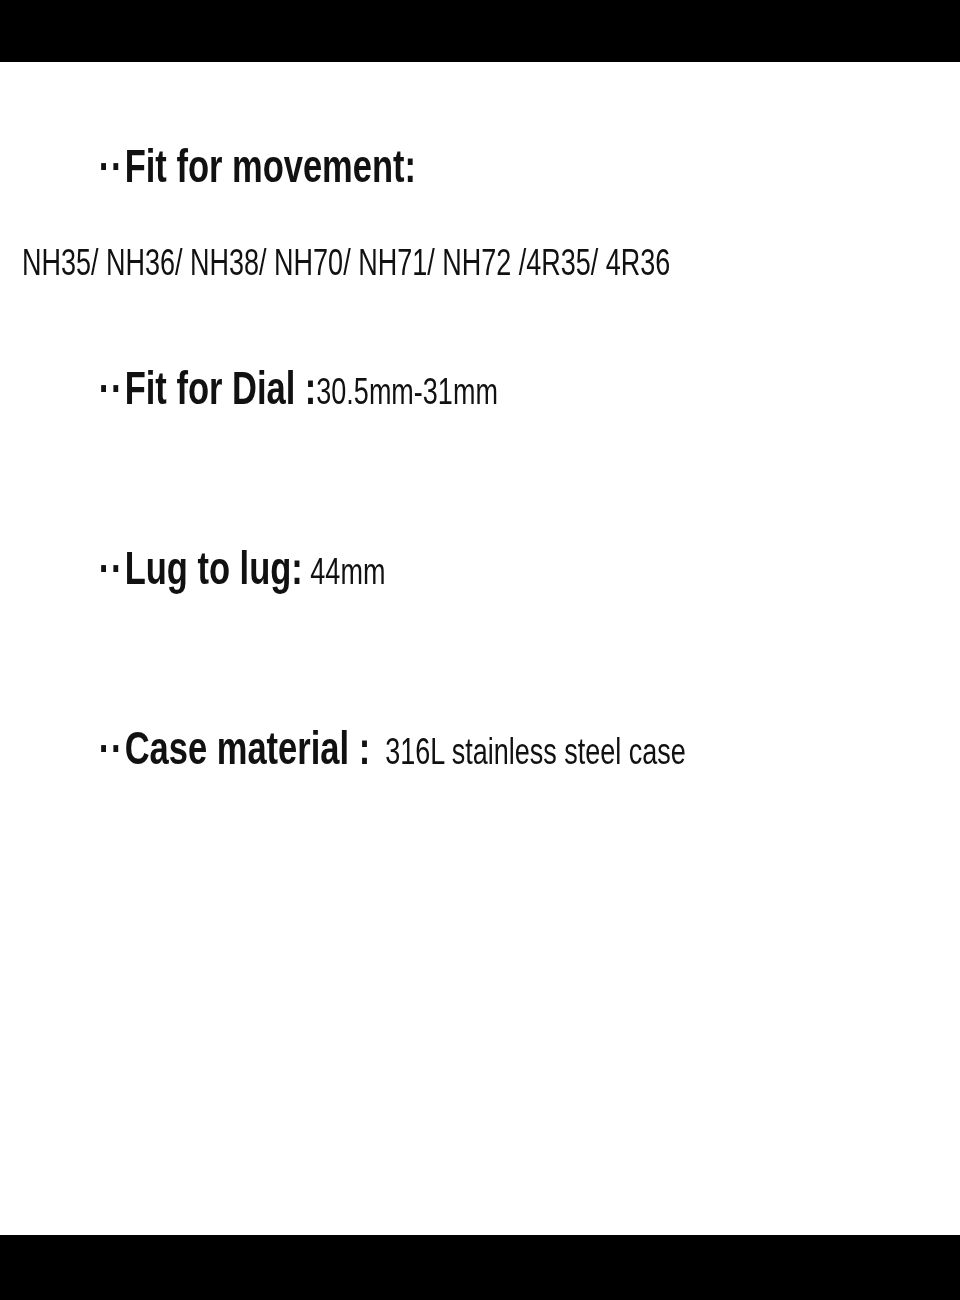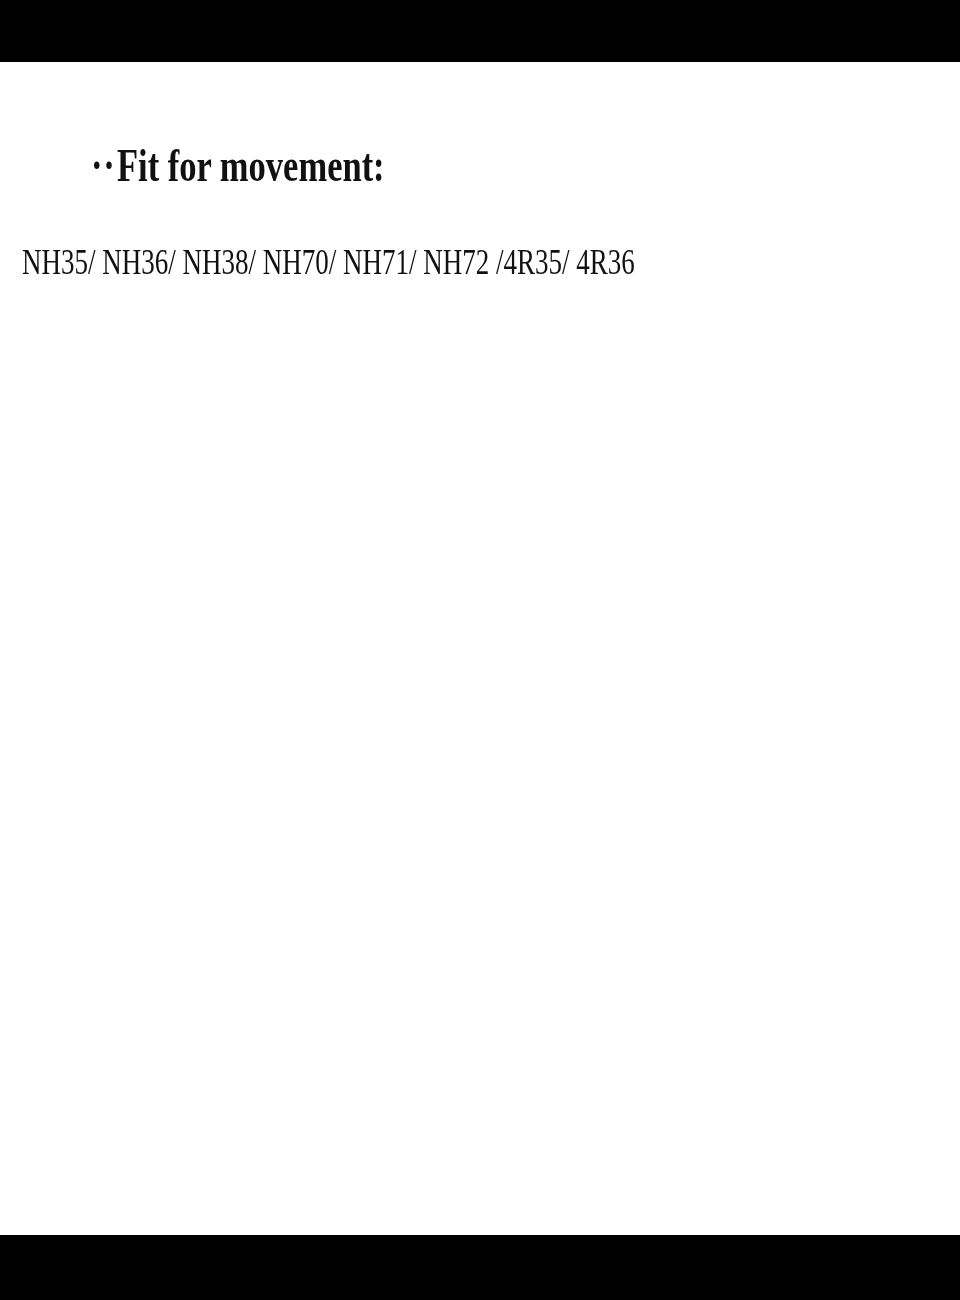--- a/index.html
+++ b/index.html
@@ -9,7 +9,7 @@
     height: 1300px;
     background: #ffffff;
     overflow: hidden;
-    font-family: Liberation Serif, serif;
+    font-family: Liberation Sans, sans-serif;
     color: #111111;
   }
   .bar {

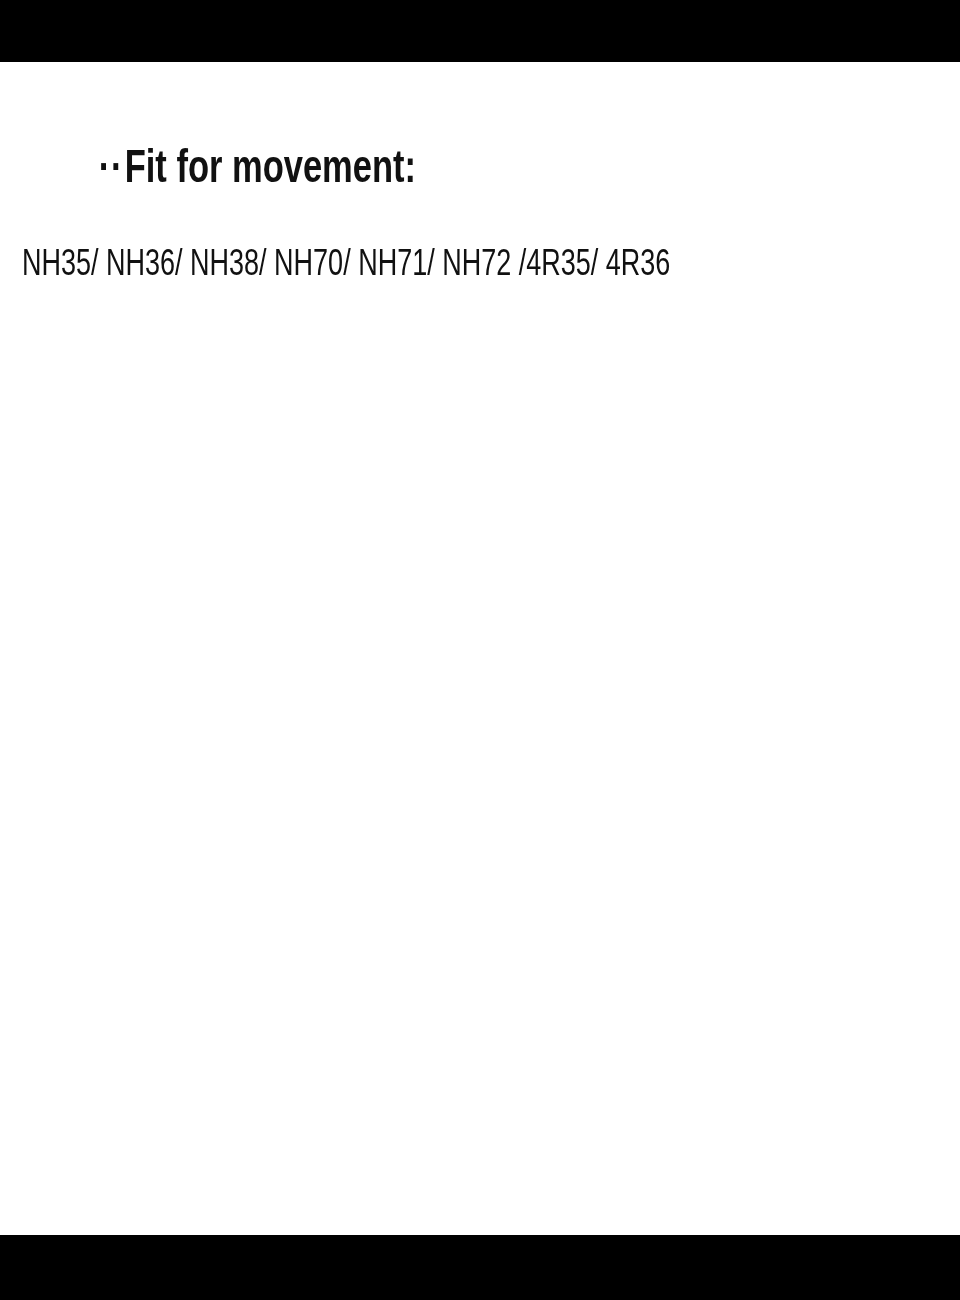--- a/index.html
+++ b/index.html
@@ -79,6 +79,11 @@
     </div>
 
 
+    <div class="section">
+      <div class="line heading-line">
+        <span class="bullet">··</span><span class="spec-label">Fit for Dial :</span><span class="spec-value">30.5mm-31mm</span>
+      </div>
+    </div>
 
 
 

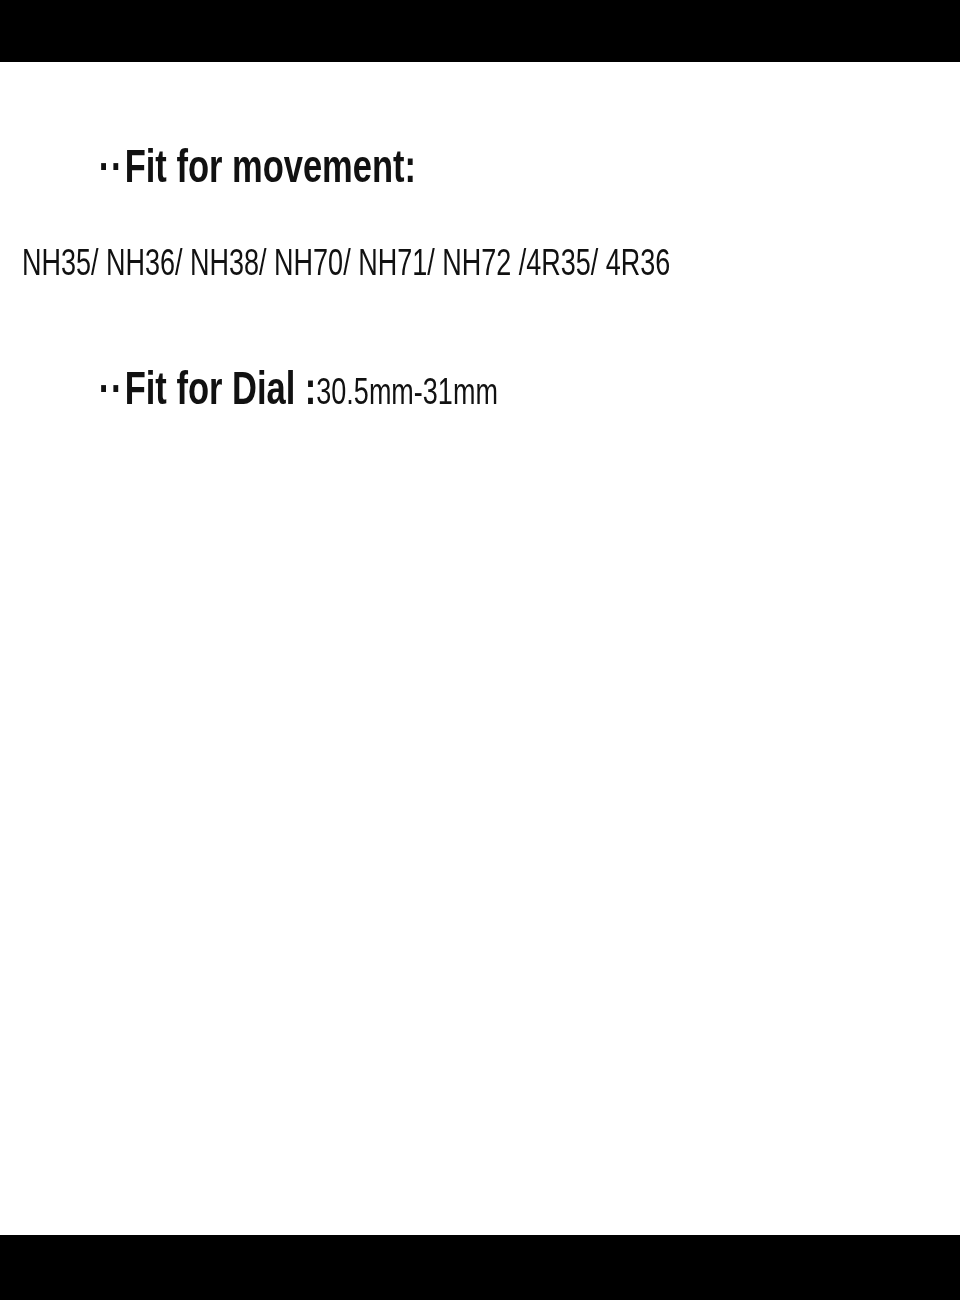--- a/index.html
+++ b/index.html
@@ -86,6 +86,11 @@
     </div>
 
 
+    <div class="section">
+      <div class="line heading-line">
+        <span class="bullet">··</span><span class="spec-label">Lug to lug:</span><span class="spec-value"> 44mm</span>
+      </div>
+    </div>
 
 
     <div class="section">

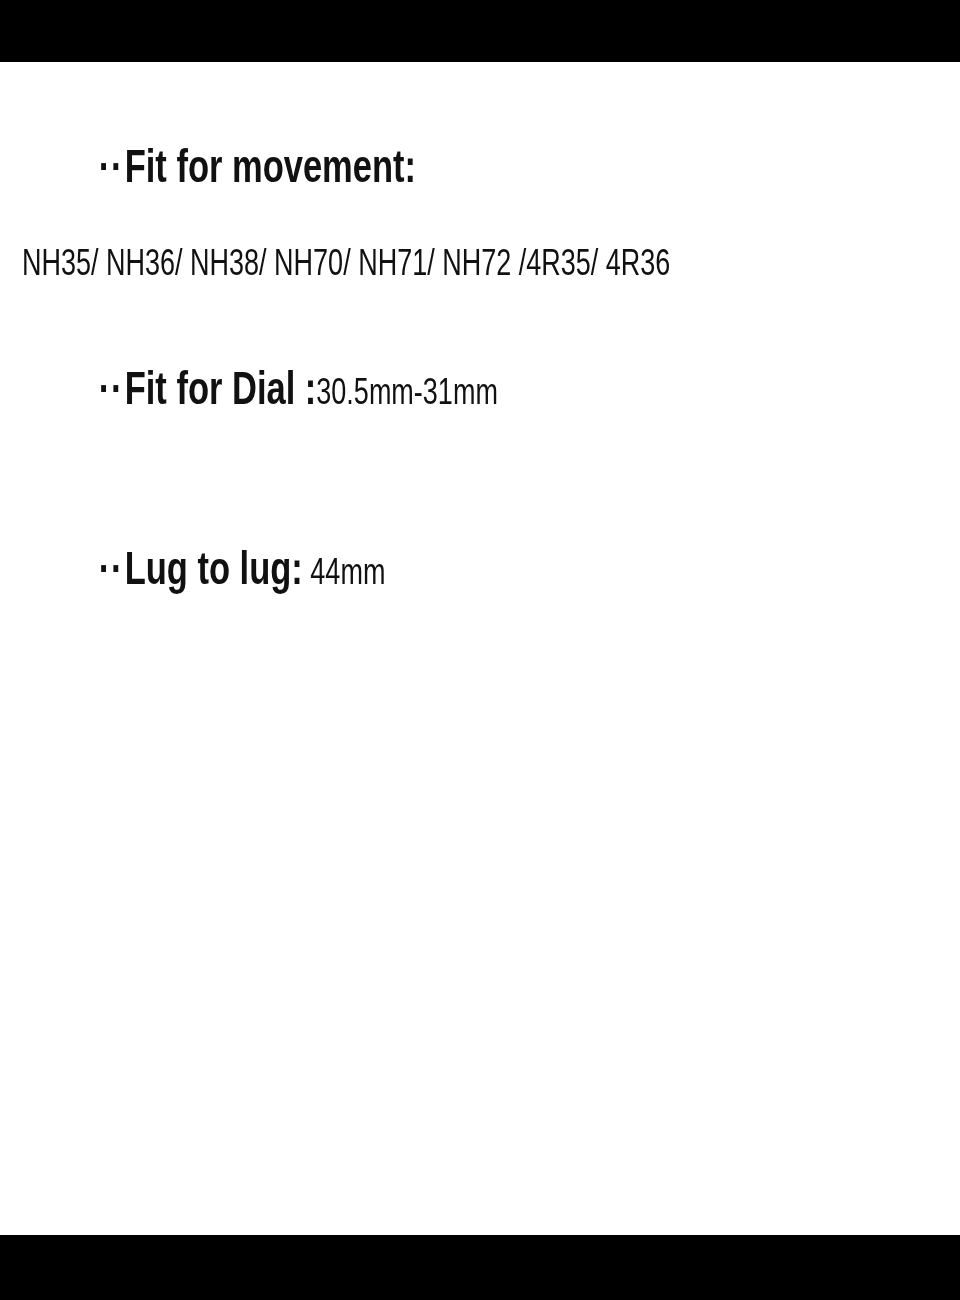--- a/index.html
+++ b/index.html
@@ -92,6 +92,11 @@
       </div>
     </div>
 
+    <div class="section">
+      <div class="line heading-line">
+        <span class="bullet">··</span><span class="spec-label">Case material :</span><span class="spec-value">  316L stainless steel case</span>
+      </div>
+    </div>
 
     <div class="section">
       <div class="line heading-line">

